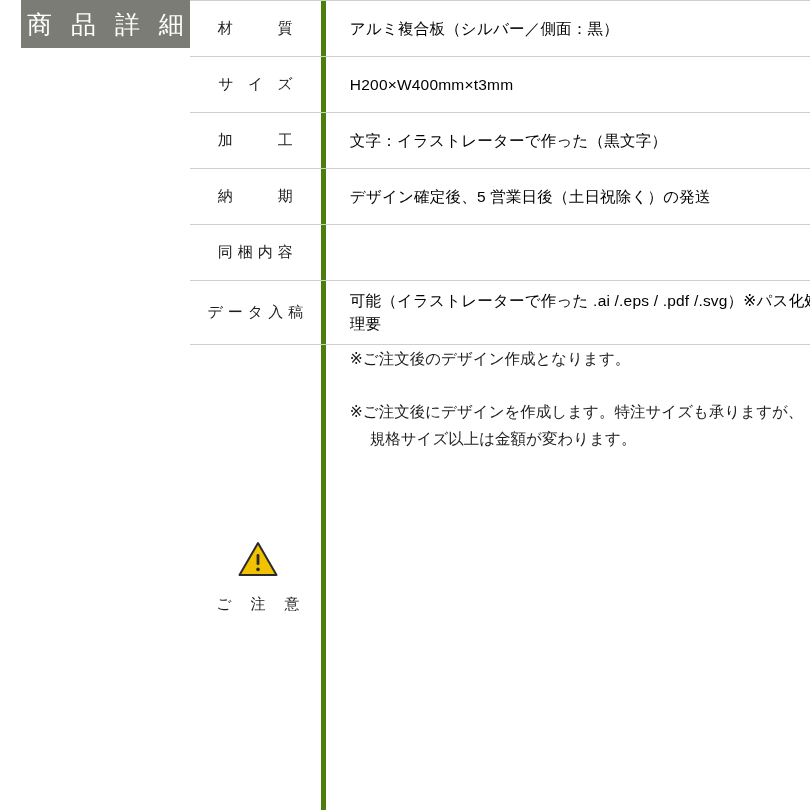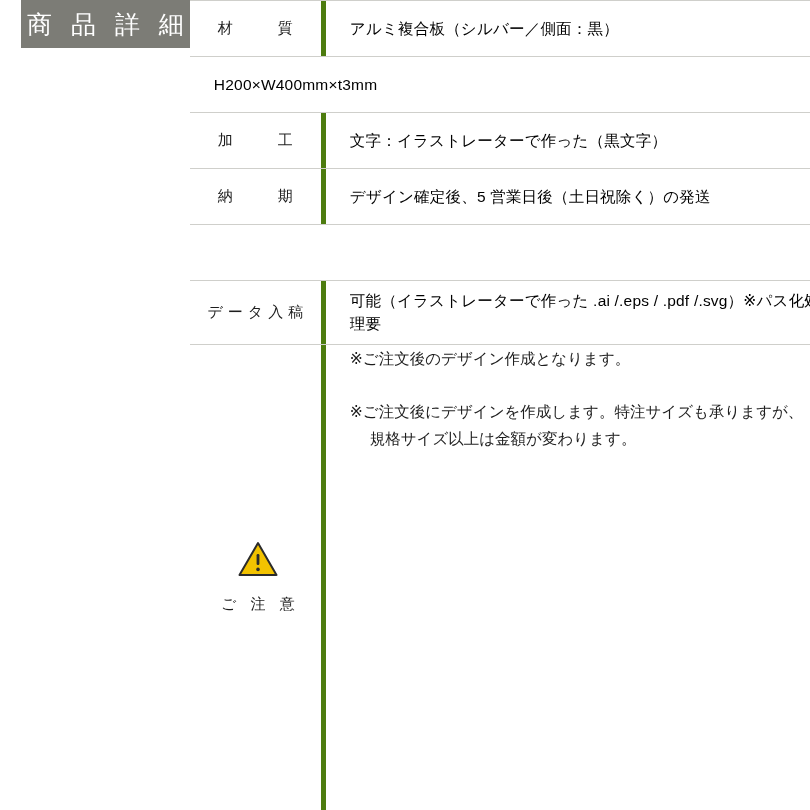--- a/index.html
+++ b/index.html
@@ -138,6 +138,7 @@
     </div>
 
     <div class="row">
+      <div class="cell-label">サ イ ズ</div>
       <div class="cell-value">H200×W400mm×t3mm</div>
     </div>
 

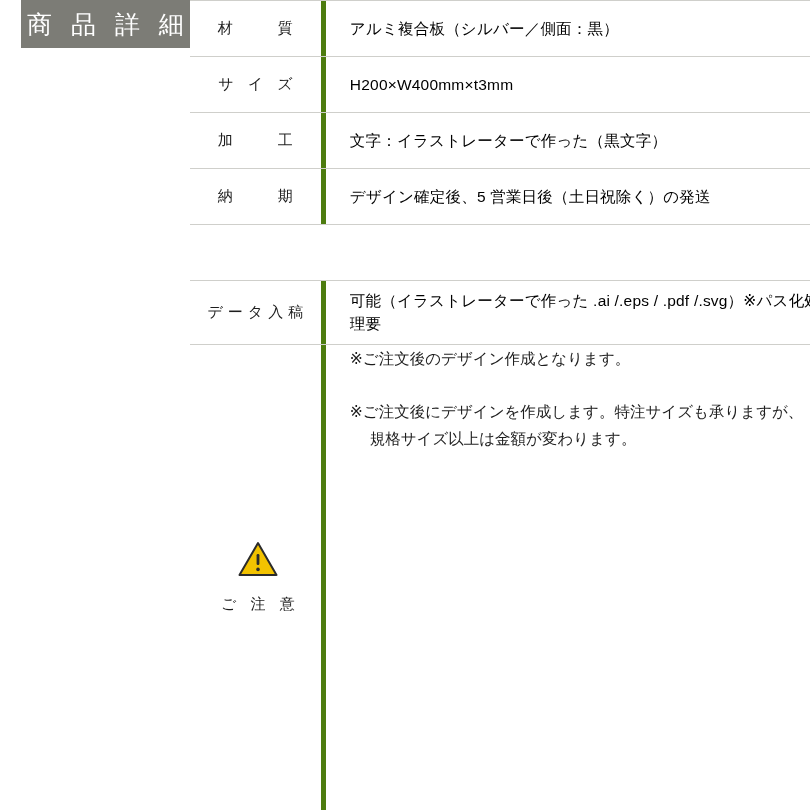--- a/index.html
+++ b/index.html
@@ -153,6 +153,7 @@
     </div>
 
     <div class="row">
+      <div class="cell-label">同梱内容</div>
     </div>
 
     <div class="row">

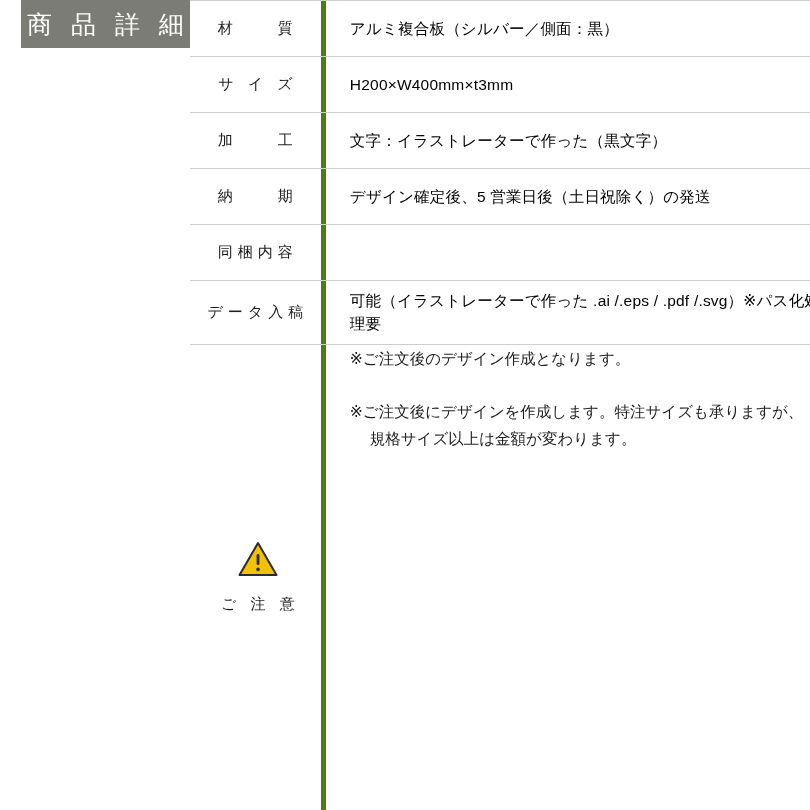--- a/index.html
+++ b/index.html
@@ -95,6 +95,7 @@
     flex-direction: column;
     justify-content: center;
     gap: 18px;
+    font-family: Liberation Mono, monospace;
   }
   .warn-icon {
     display: block;

